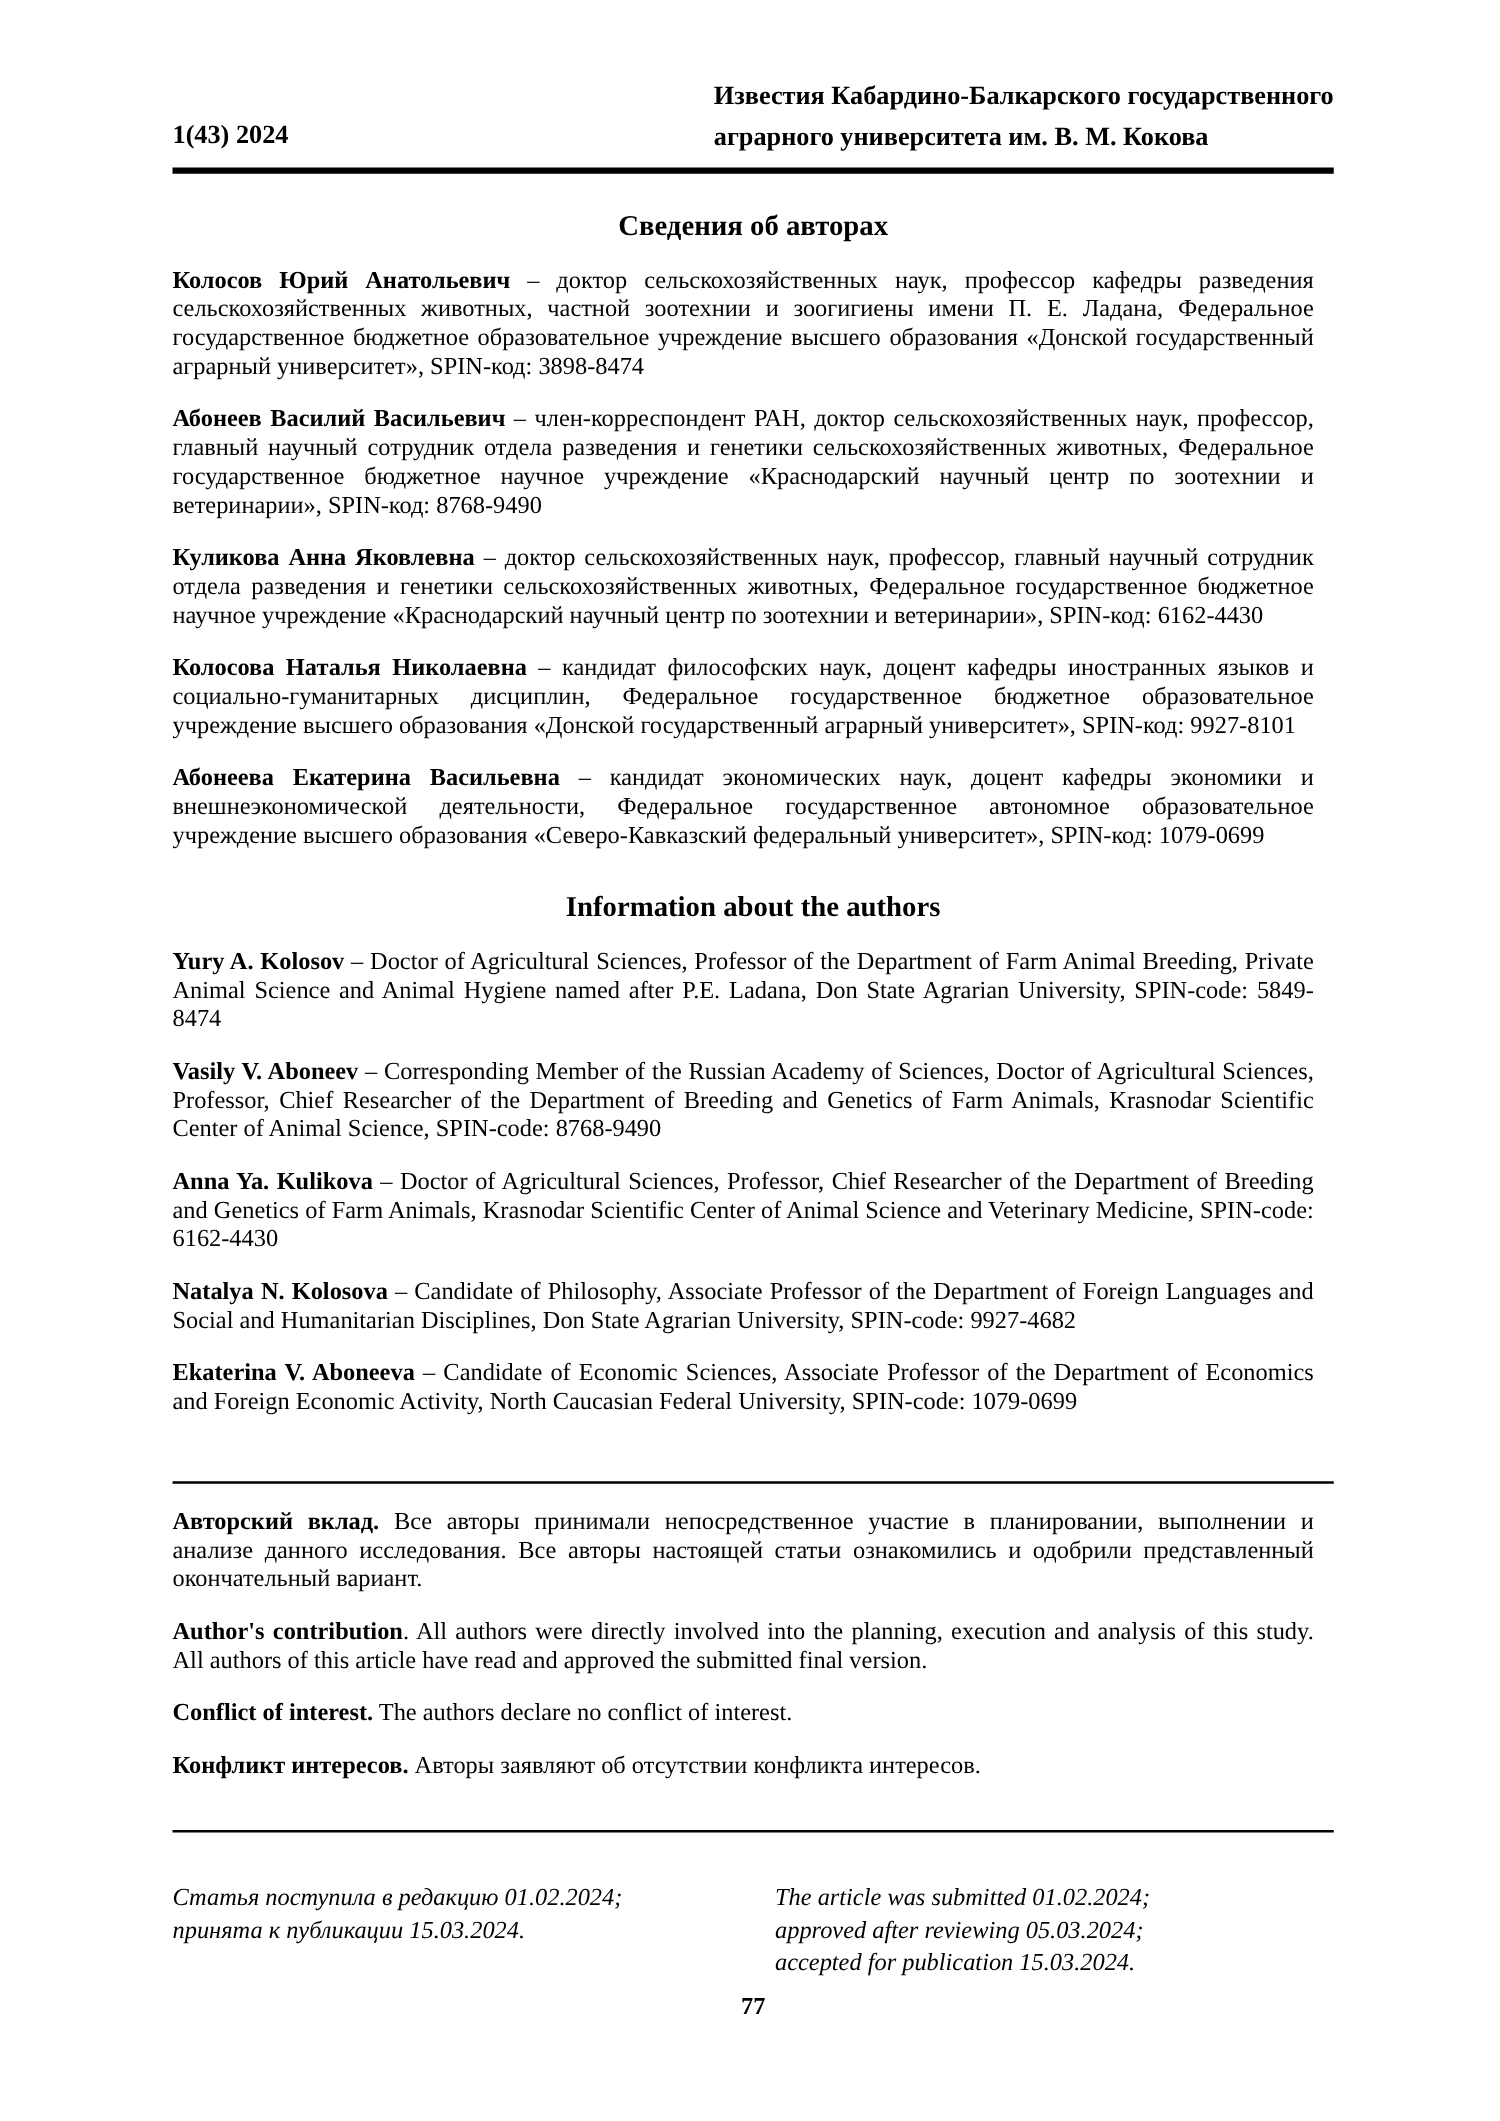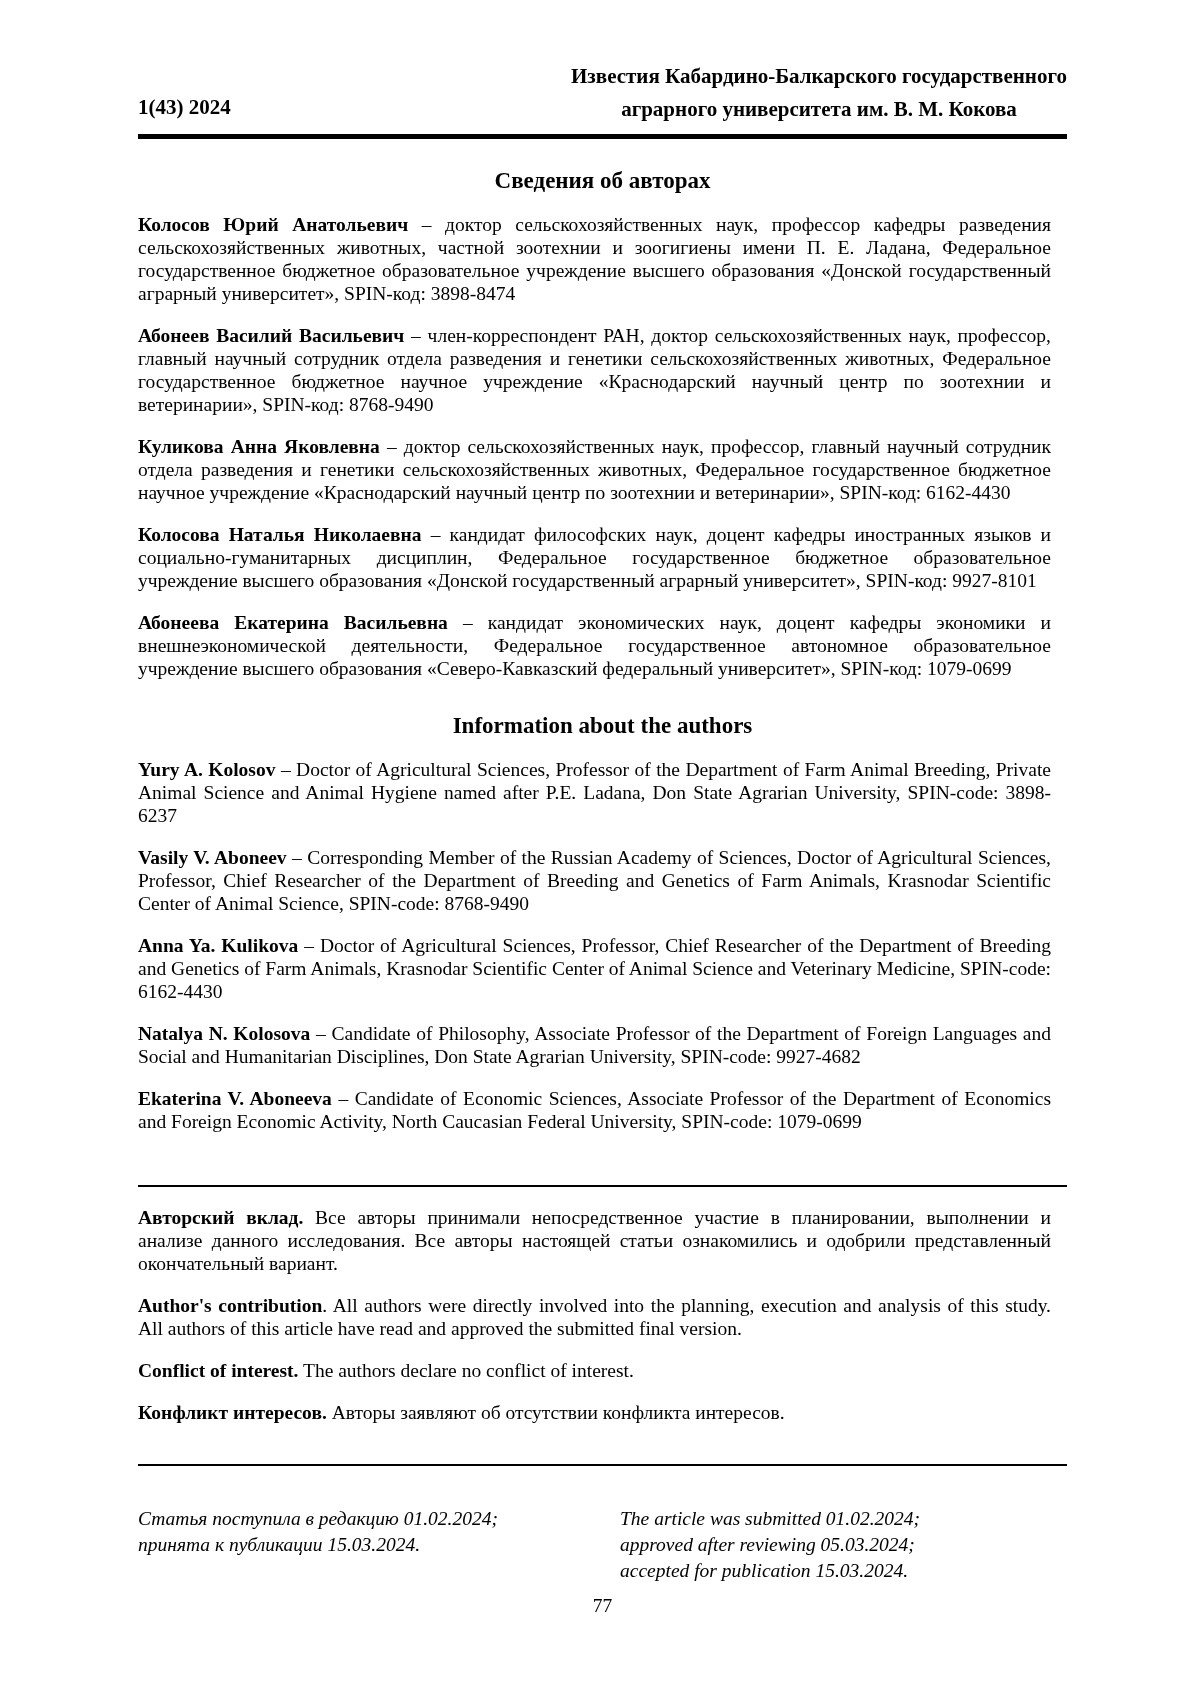--- a/index.html
+++ b/index.html
@@ -29,7 +29,7 @@
     line-height: 1.55;
   }
   .issue { white-space: nowrap; padding-bottom: 2px; }
-  .journal-title { text-align: center; }
+  .journal-title { text-align: left; }
   .rule { background: #000000; border: 0; }
   .rule-thick { height: 5px; margin-top: 9px; }
   .rule-thin { height: 2px; }

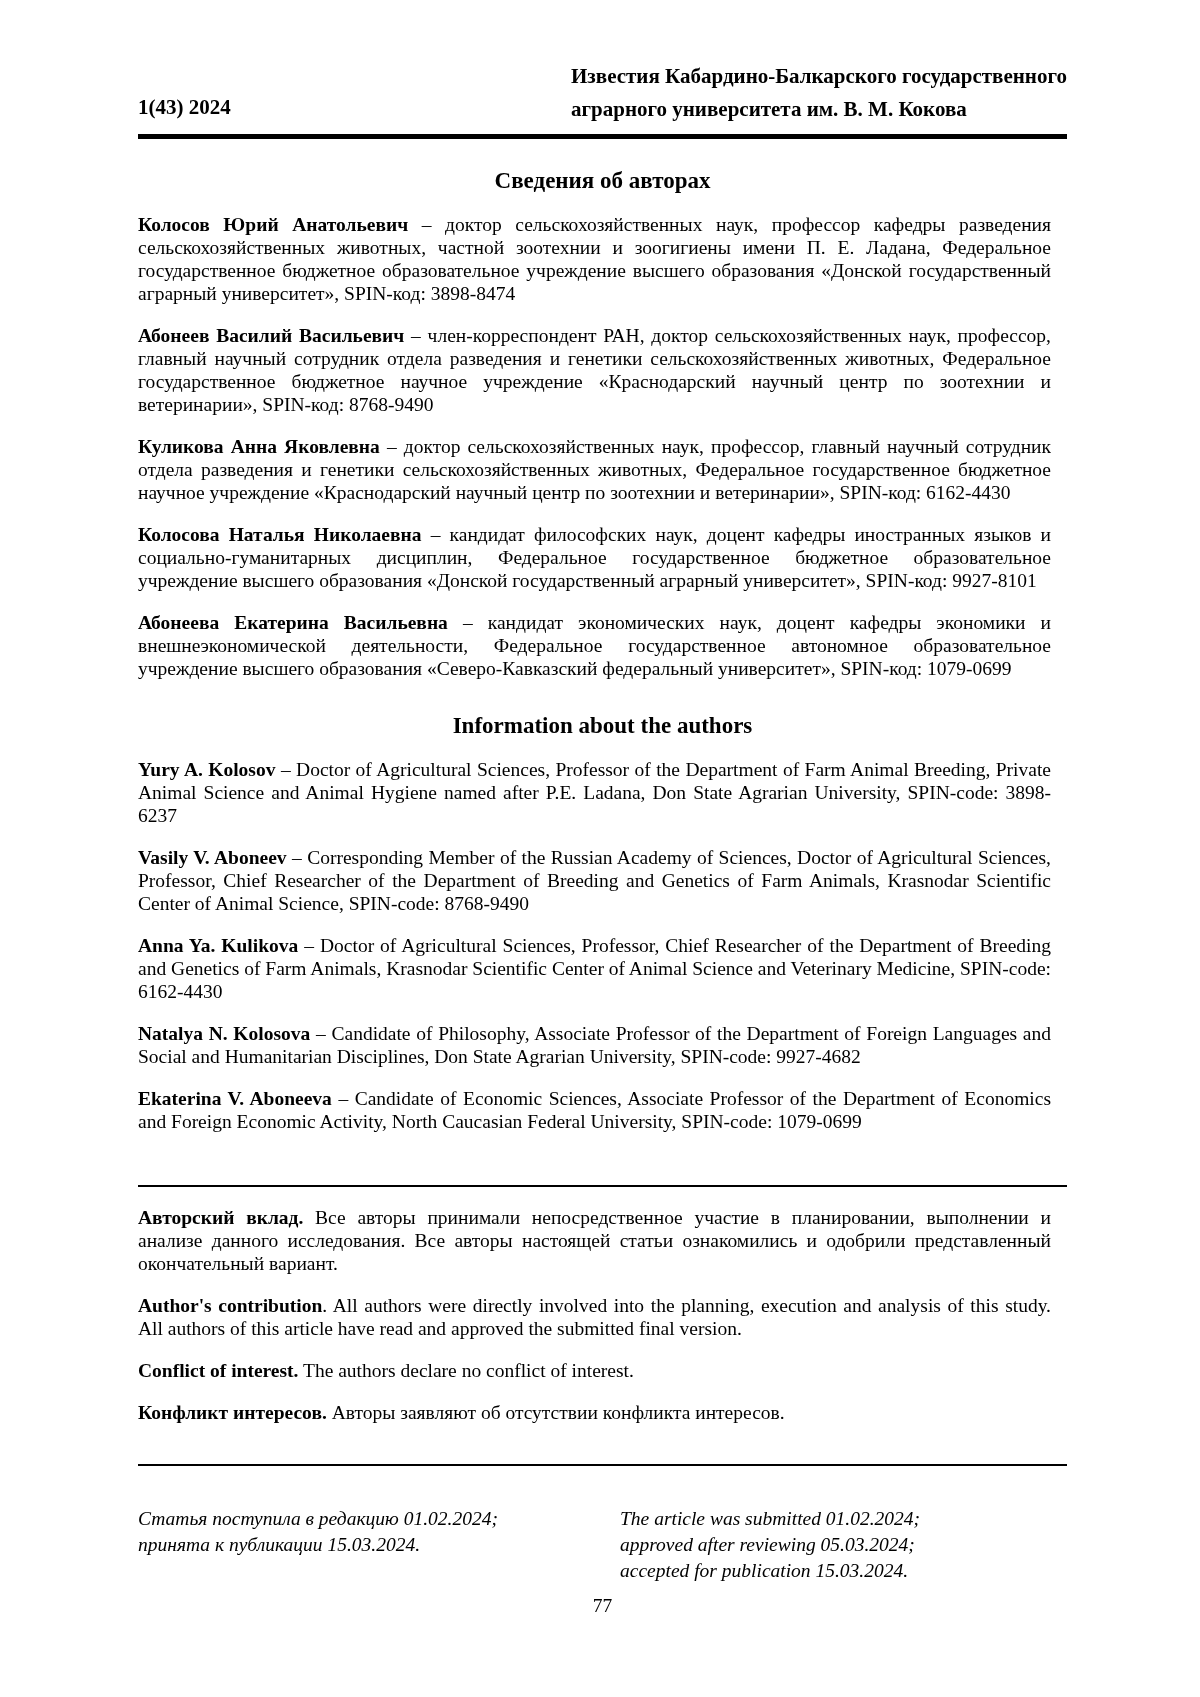--- a/index.html
+++ b/index.html
@@ -87,7 +87,7 @@
 
   <h2 class="section-heading section-heading-en">Information about the authors</h2>
 
-  <p class="para first-para"><b>Yury A. Kolosov</b><span> – Doctor of Agricultural Sciences, Professor of the Department of Farm Animal Breeding, Private Animal Science and Animal Hygiene named after P.E. Ladana, Don State Agrarian University, SPIN-code: 3898-6237</span></p>
+  <p class="para first-para"><b>Yury A. Kolosov</b><span> – Doctor of Agricultural Sciences, Professor of the Department of Farm Animal Breeding, Private Animal Science and Animal Hygiene named after P.E. Ladana, Don State Agrarian University, SPIN-code: 5849-8474</span></p>
   <p class="para"><b>Vasily V. Aboneev</b><span> – Corresponding Member of the Russian Academy of Sciences, Doctor of Agricultural Sciences, Professor, Chief Researcher of the Department of Breeding and Genetics of Farm Animals, Krasnodar Scientific Center of Animal Science, SPIN-code: 8768-9490</span></p>
   <p class="para"><b>Anna Ya. Kulikova</b><span> – Doctor of Agricultural Sciences, Professor, Chief Researcher of the Department of Breeding and Genetics of Farm Animals, Krasnodar Scientific Center of Animal Science and Veterinary Medicine, SPIN-code: 6162-4430</span></p>
   <p class="para"><b>Natalya N. Kolosova</b><span> – Candidate of Philosophy, Associate Professor of the Department of Foreign Languages and Social and Humanitarian Disciplines, Don State Agrarian University, SPIN-code: 9927-4682</span></p>

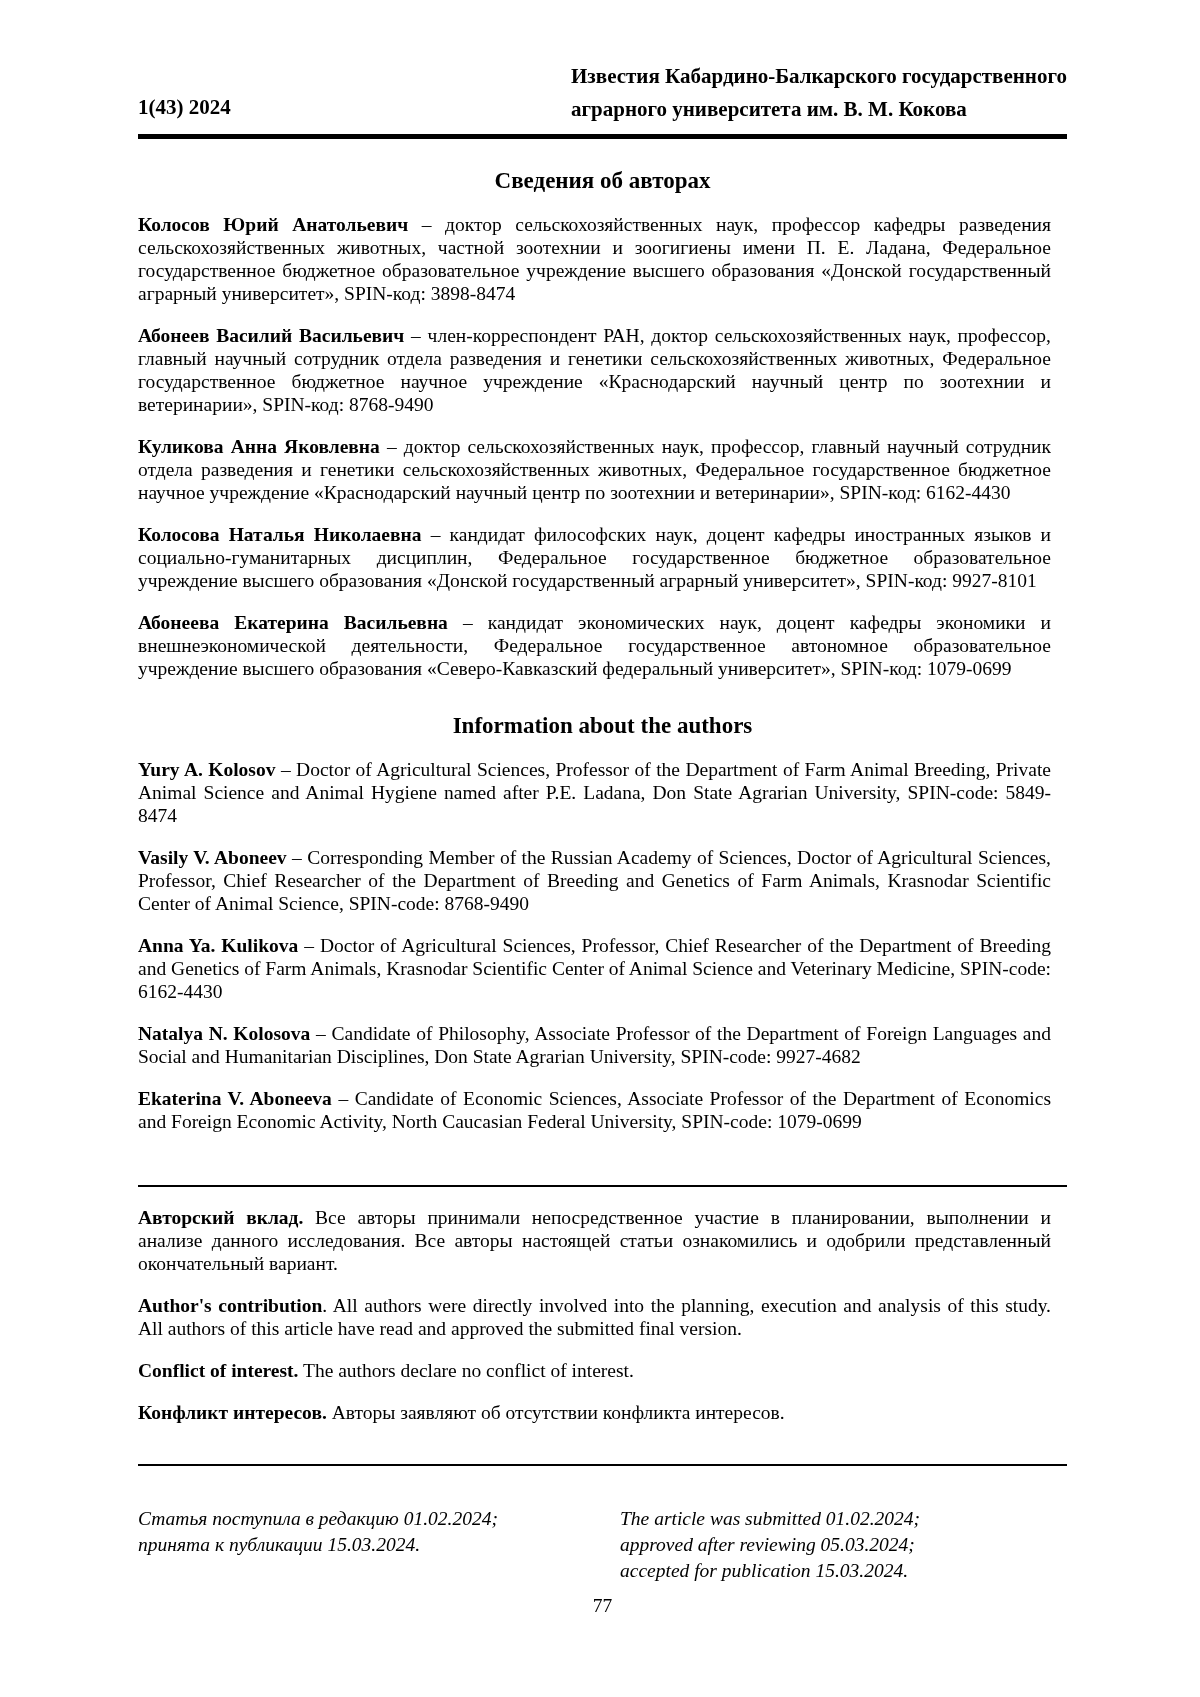--- a/index.html
+++ b/index.html
@@ -60,6 +60,7 @@
   .page-number {
     margin-top: 10px;
     text-align: center;
+    font-weight: bold;
   }
 </style>
 </head>

